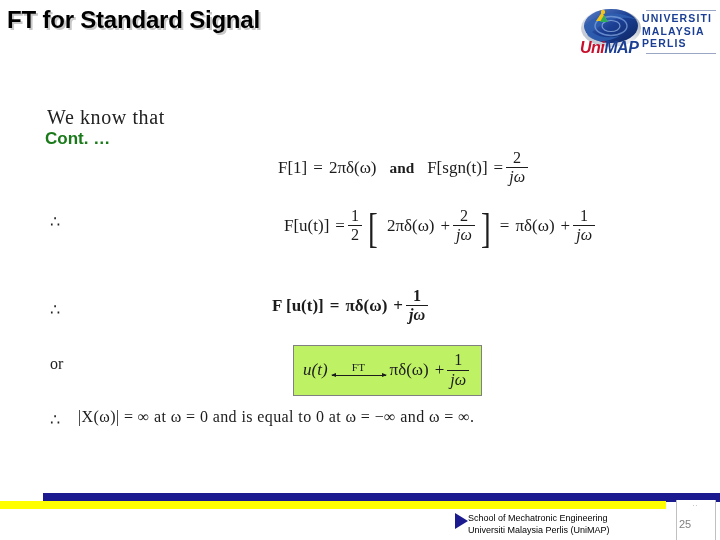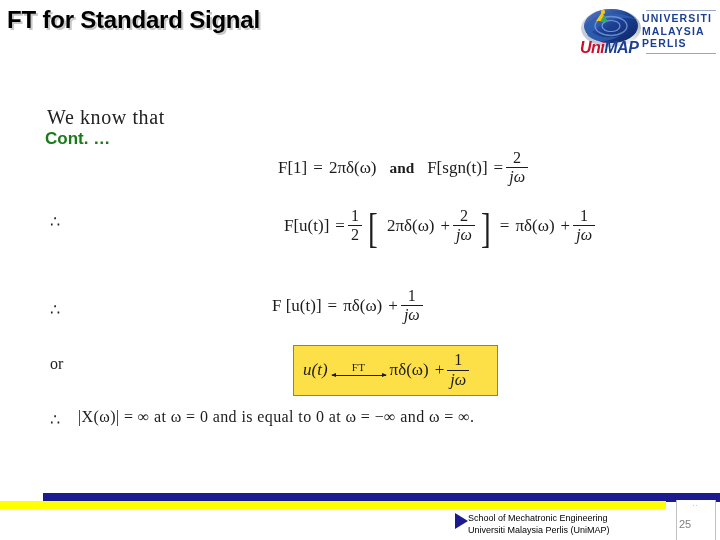--- a/index.html
+++ b/index.html
@@ -84,7 +84,7 @@
       display:flex;align-items:center;white-space:nowrap;}
   .eq1{left:278px;top:150px;font-size:17px;}
   .eq2{left:250px;top:208px;font-size:17px;margin-left:34px;}
-  .eq3{left:272px;top:288px;font-size:17px;}
+  .eq3{left:272px;top:288px;font-size:17px;font-weight:bold;}
   .eq4inner{font-size:17px;}
   .eq5{left:47px;top:408px;font-size:16px;letter-spacing:0.4px;}
 

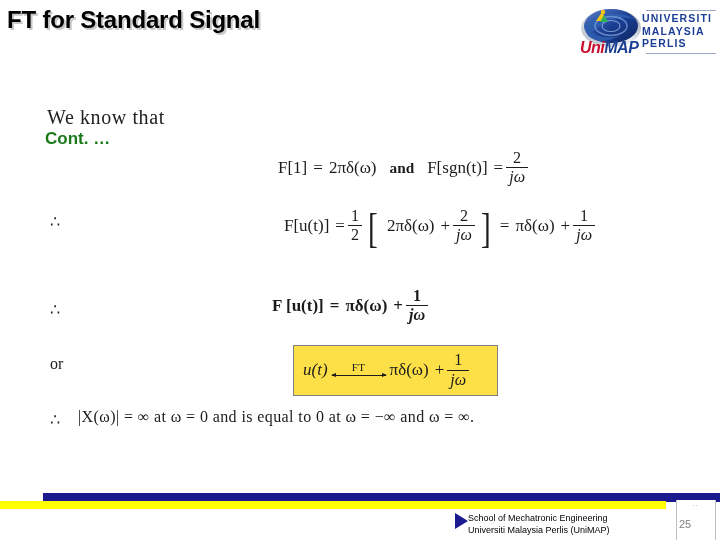--- a/index.html
+++ b/index.html
@@ -113,8 +113,8 @@
   .eqbox{
     position:absolute;left:293px;top:345px;
     border:1.4px solid #808080;
-    padding:5px 25px 6px 9px;
-    background:#fde047;
+    padding:5px 9px 6px 9px;
+    background:#bef264;
     display:flex;align-items:center;
   }
 

